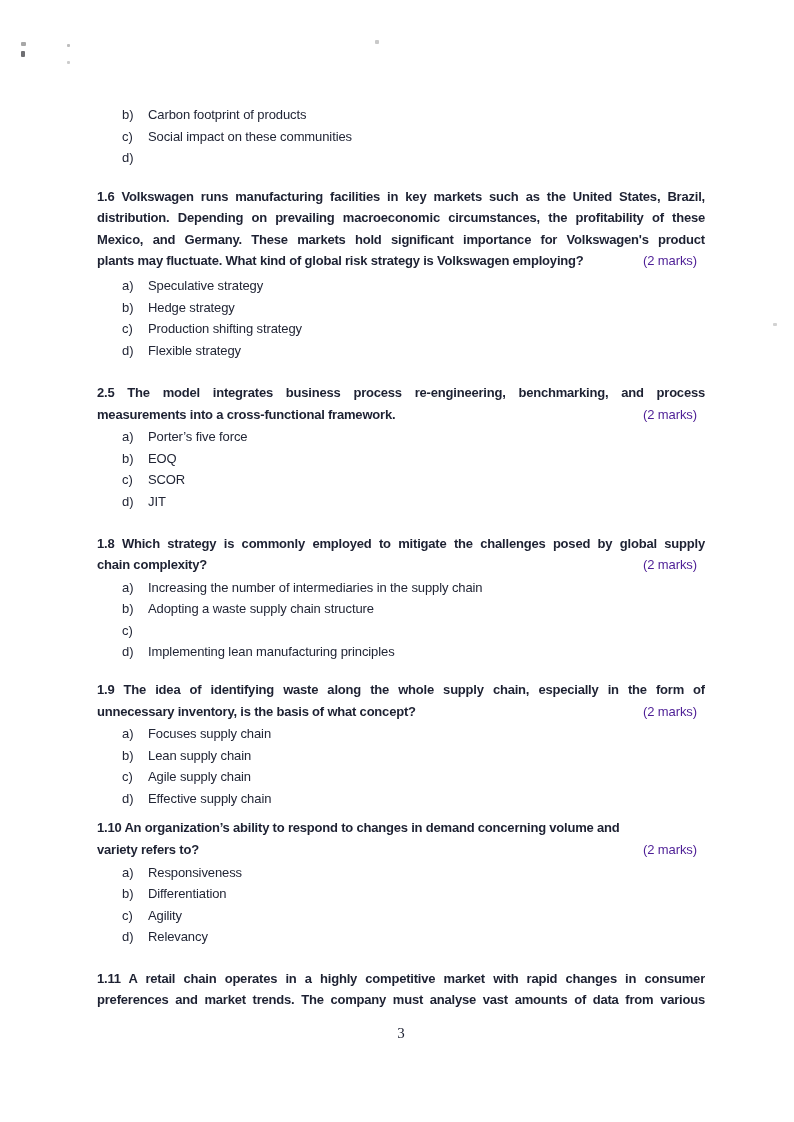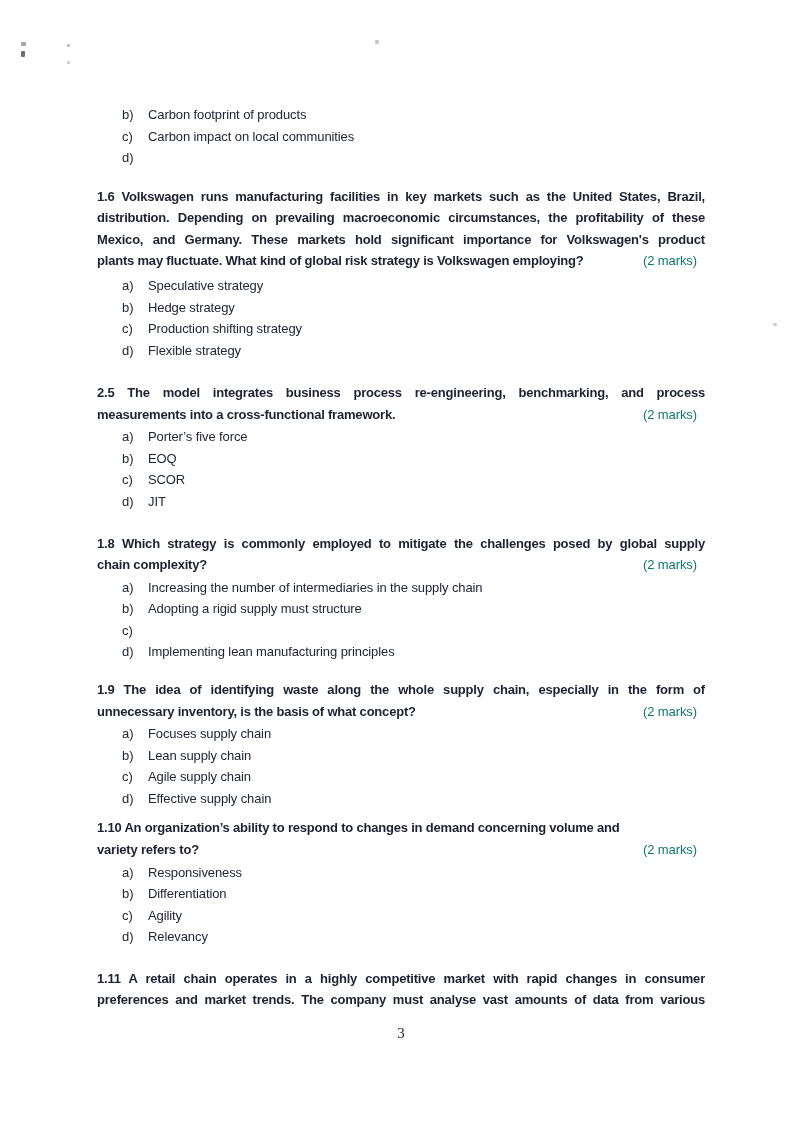--- a/index.html
+++ b/index.html
@@ -110,7 +110,7 @@
       </div>
       <div class="opt">
         <span class="letter">c)</span>
-        <span>Carbon impact on local communities</span>
+        <span>Social impact on these communities</span>
       </div>
       <div class="opt">
         <span class="letter">d)</span>

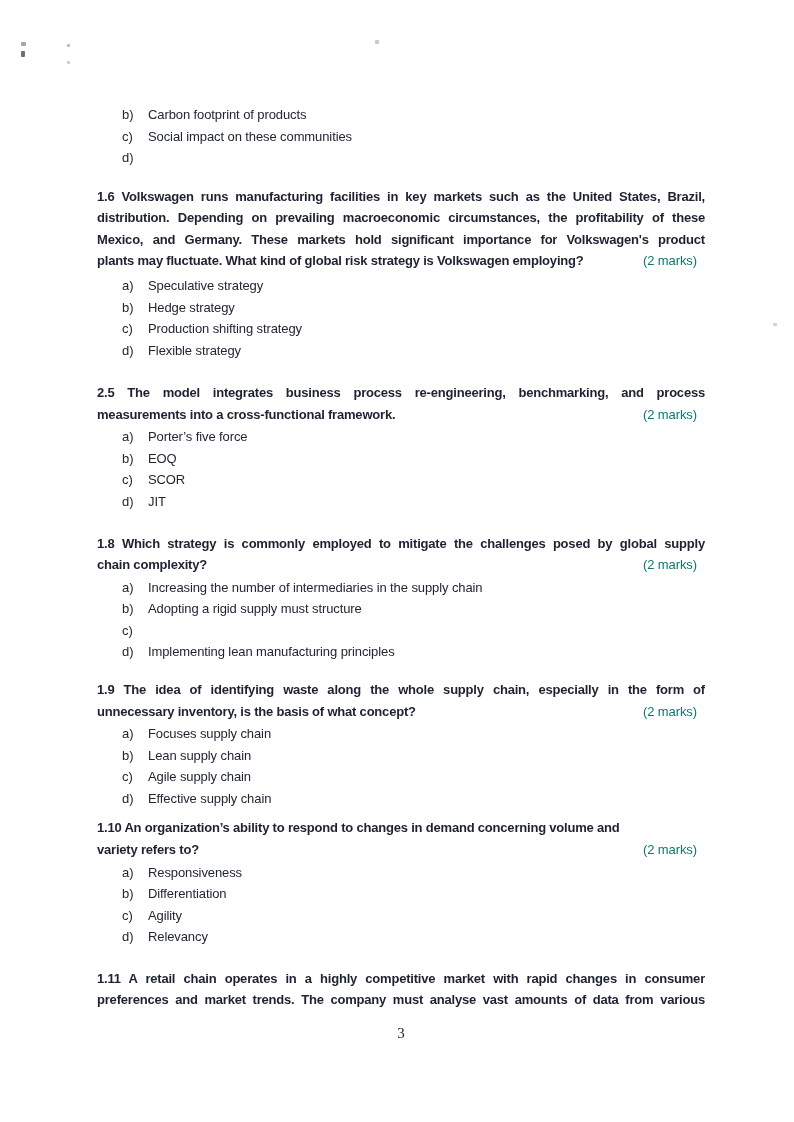--- a/index.html
+++ b/index.html
@@ -48,7 +48,7 @@
     letter-spacing: -0.1px;
     margin-right: 8px;
     white-space: nowrap;
-    color: #0f766e;
+    color: #4c1d95;
   }
 
   

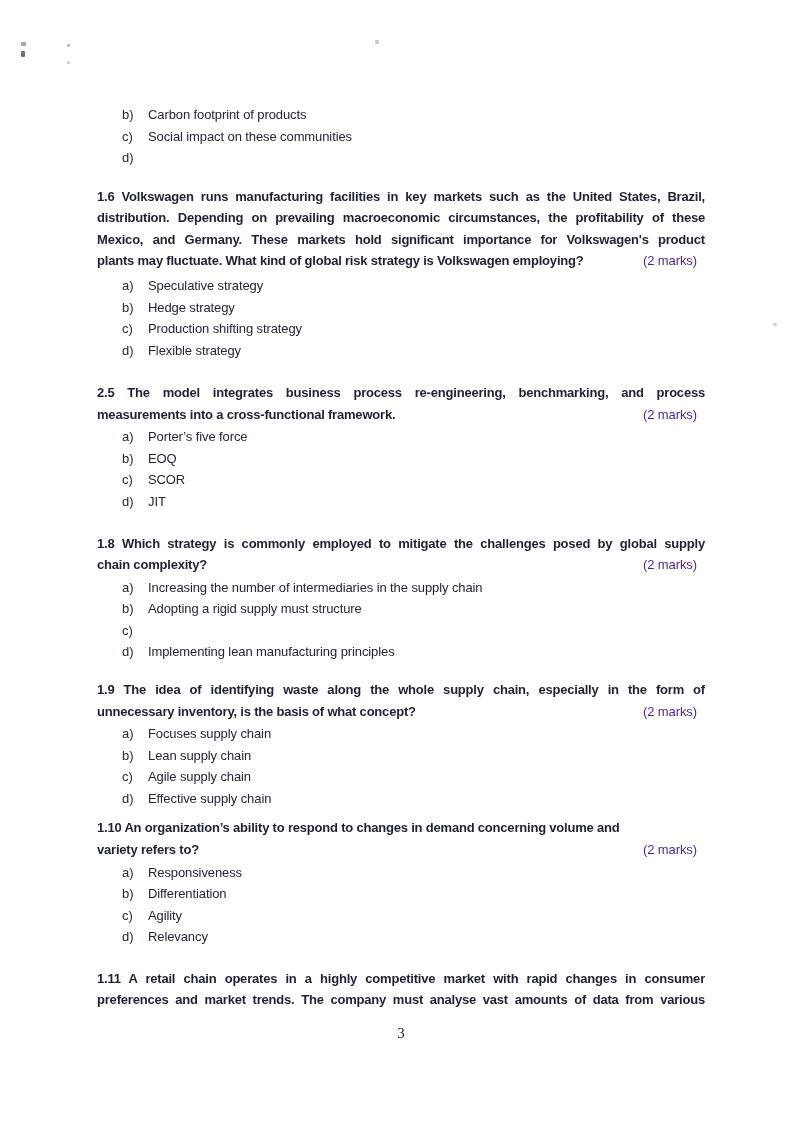--- a/index.html
+++ b/index.html
@@ -184,7 +184,7 @@
         </div>
         <div class="opt">
           <span class="letter">b)</span>
-          <span>Adopting a rigid supply must structure</span>
+          <span>Adopting a waste supply chain structure</span>
         </div>
         <div class="opt">
           <span class="letter">c)</span>

